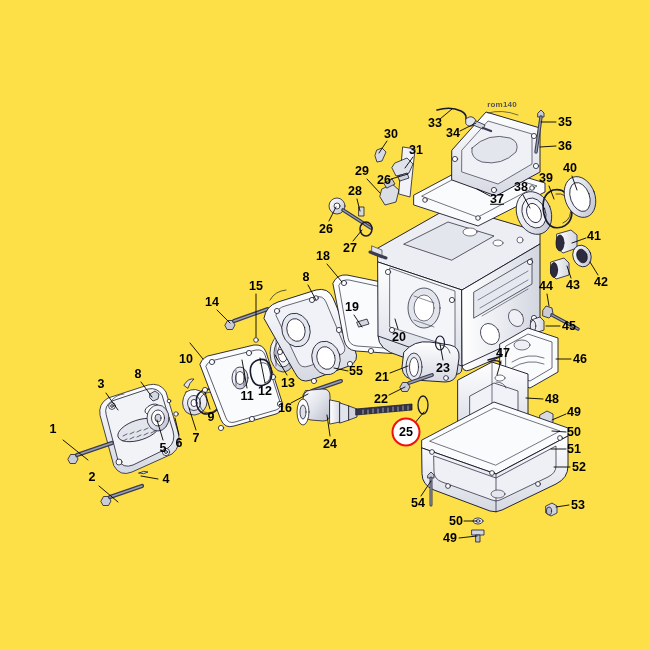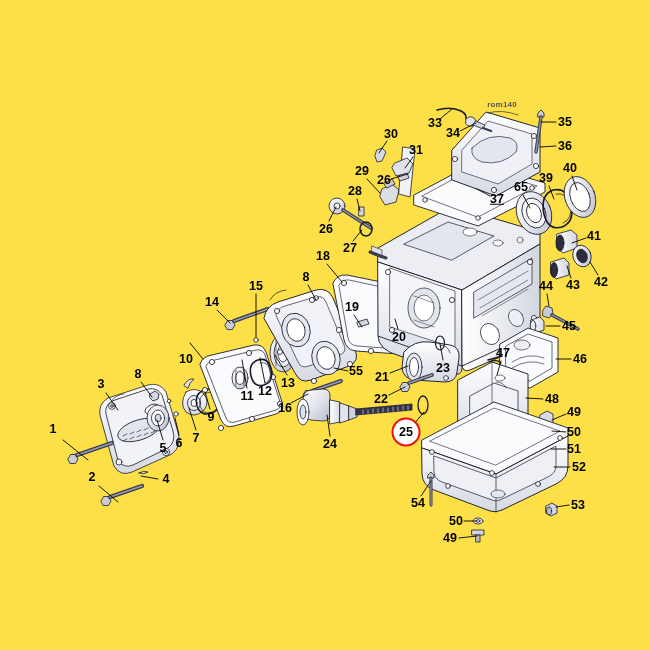--- a/index.html
+++ b/index.html
@@ -540,7 +540,7 @@
       <div class="callout" style="left: 565px; top: 122px;">35</div>
       <div class="callout" style="left: 565px; top: 146px;">36</div>
       <div class="callout" style="left: 497px; top: 199px; text-decoration: underline;">37</div>
-      <div class="callout" style="left: 521px; top: 187px;">65</div>
+      <div class="callout" style="left: 521px; top: 187px;">38</div>
       <div class="callout" style="left: 546px; top: 178px;">39</div>
       <div class="callout" style="left: 570px; top: 168px;">40</div>
       <div class="callout" style="left: 594px; top: 236px;">41</div>

